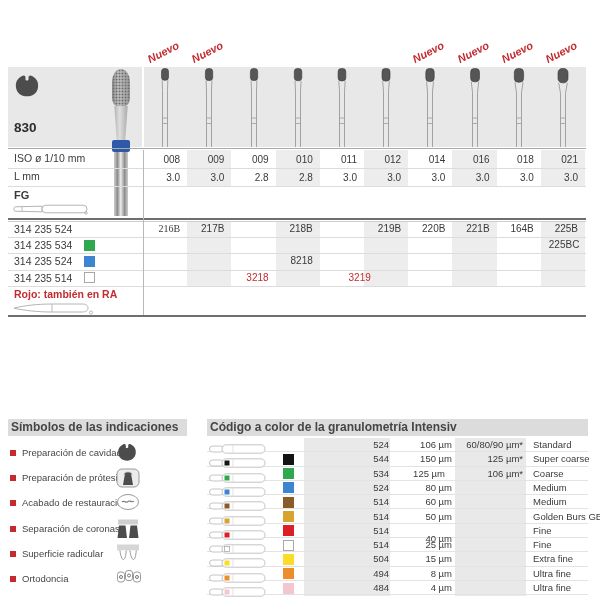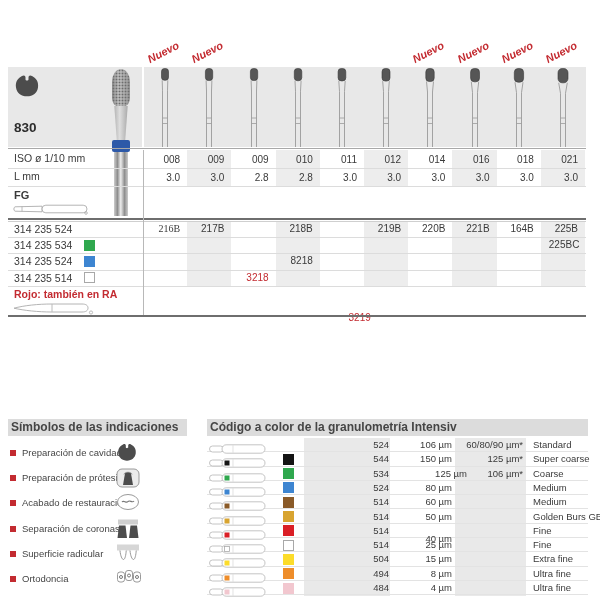--- a/index.html
+++ b/index.html
@@ -182,7 +182,7 @@
         <div class="rowlabel" style="top:269.6px;height:16.2px;line-height:16.2px;">314 235 514</div>
         <div class="swatch" style="left:84px;top:272.2px;background:#ffffff;border:1px solid #a8a8a8;"></div>
         <div class="cell red" style="left:231.4px;top:269.6px;width:44.2px;height:16.2px;line-height:16.2px;">3218</div>
-        <div class="cell red" style="left:319.8px;top:269.6px;width:58px;height:16.2px;line-height:16.2px;margin-top:40px;">3219</div>
+        <div class="cell red" style="left:319.8px;top:269.6px;width:58px;height:16.2px;line-height:16.2px;">3219</div>
       </div>
 
     <div class="hline med" style="left:8px;top:148px;width:578px;"></div>

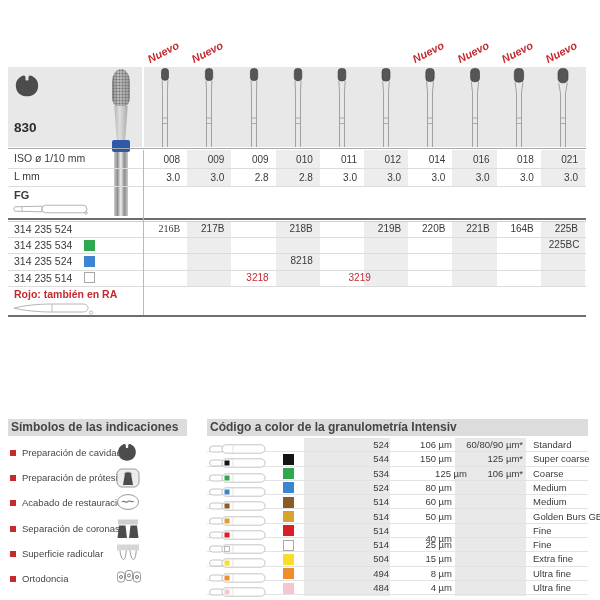--- a/index.html
+++ b/index.html
@@ -315,7 +315,7 @@
             </svg></span>
           <span class="swatch" style="left:76px;top:1.5px;background:#2fa84e;"></span>
           <span class="grit-txt" style="left:130px;width:52px;">534</span>
-          <span class="grit-txt" style="left:210px;width:50px;">125 µm</span>
+          <span class="grit-txt" style="left:188px;width:50px;">125 µm</span>
           <span class="grit-txt" style="left:230px;width:86px;">106 µm*</span>
           <span class="grit-grade">Coarse</span>
         </div>

